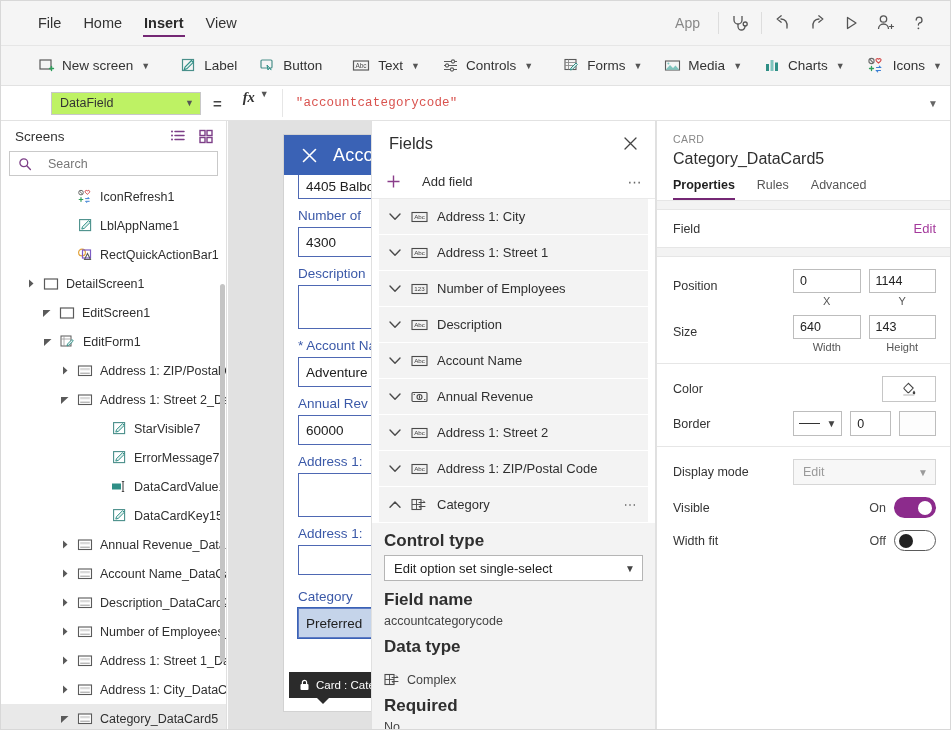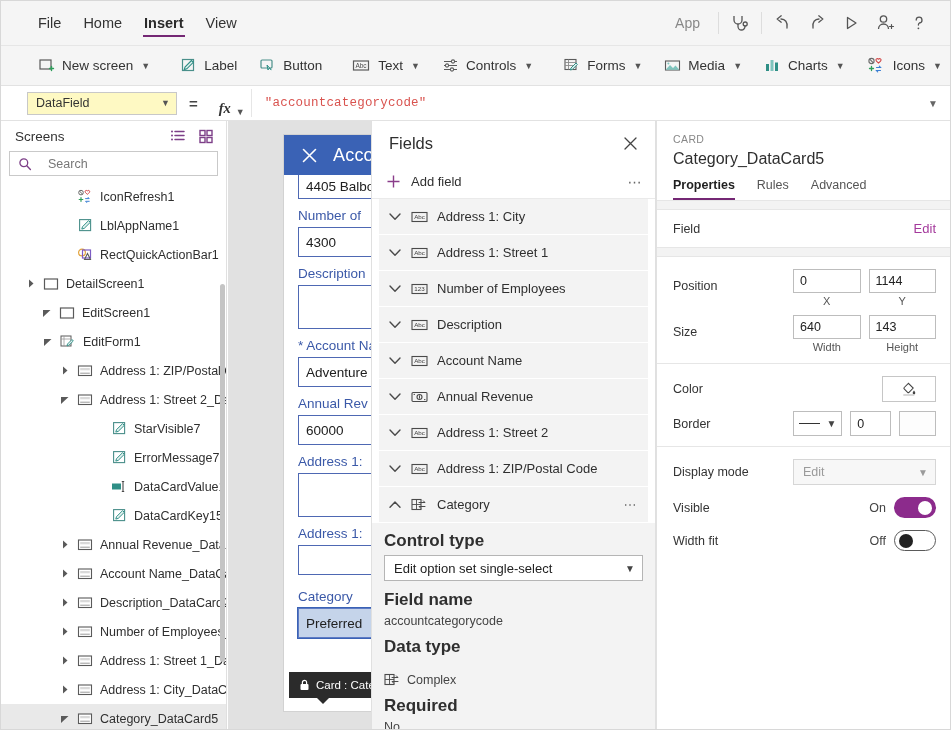--- a/index.html
+++ b/index.html
@@ -66,9 +66,9 @@
     display: flex; align-items: center; padding-left: 26px;
   }
   .prop-select {
-    width: 150px; height: 23px; border: 1px solid #c8c8c8; background: #fef9c3;
+    width: 150px; height: 23px; border: 1px solid #c8c8c8; background: #bef264;
     display: flex; align-items: center; padding: 0 6px 0 8px;
-    font-size: 12.5px; color: #333; position: relative;
+    font-size: 12.5px; color: #333; position: relative; margin-left: 24px;
   }
   .prop-select .ps-chev { margin-left: auto; font-size: 9px; color: #555; }
   .eq-sign { font-size: 15px; color: #444; margin: 0 11px 0 12px; font-weight: 600; }

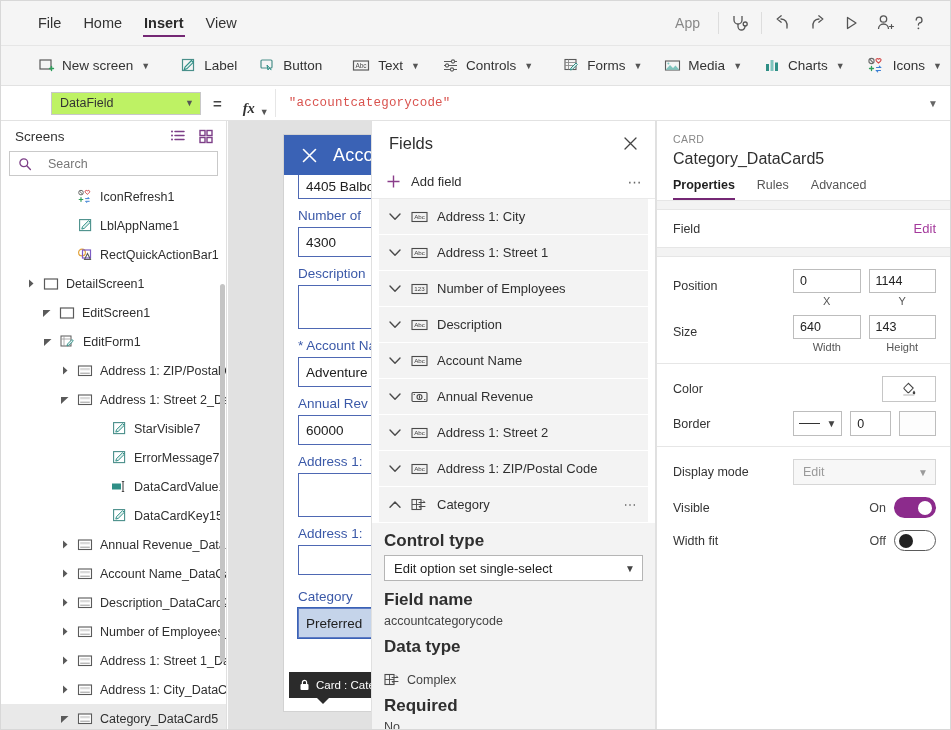--- a/index.html
+++ b/index.html
@@ -73,7 +73,7 @@
   .prop-select .ps-chev { margin-left: auto; font-size: 9px; color: #555; }
   .eq-sign { font-size: 15px; color: #444; margin: 0 11px 0 12px; font-weight: 600; }
   .fx-box {
-    display: flex; align-items: flex-end; height: 28px; padding: 0 6px 0 10px;
+    display: flex; align-items: flex-start; height: 28px; padding: 0 13px 0 10px;
     border-right: 1px solid #e6e6e6; gap: 4px;
   }
   .fx-text { font-size: 14.5px; color: #333; font-style: italic; font-family: "Liberation Serif", serif; font-weight: bold; }

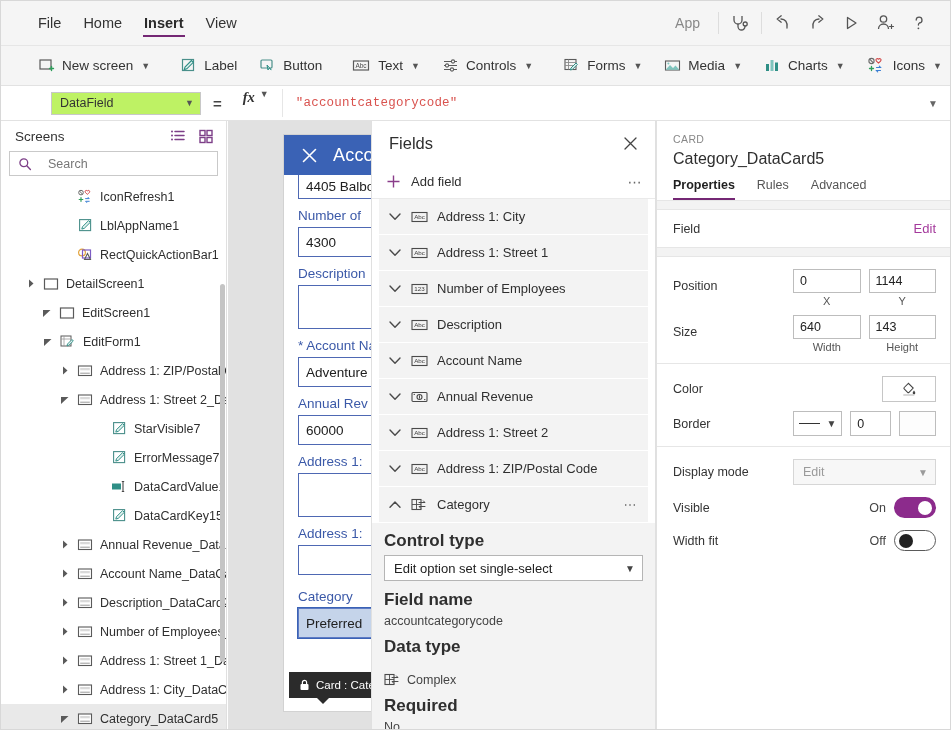--- a/index.html
+++ b/index.html
@@ -166,7 +166,7 @@
   .fp-title { font-size: 16.5px; color: #2f2f2f; }
   .fp-close { margin-left: auto; width: 26px; height: 26px; display: flex; align-items: center; justify-content: center; }
   .fp-addfield {
-    height: 34px; display: flex; align-items: center; padding: 0 12px 0 14px; gap: 10px;
+    height: 34px; display: flex; align-items: center; padding: 0 12px 0 14px; gap: 21px;
     border-bottom: 1px solid #eaeaea;
   }
   .fp-add-label { font-size: 13px; color: #2f2f2f; }

